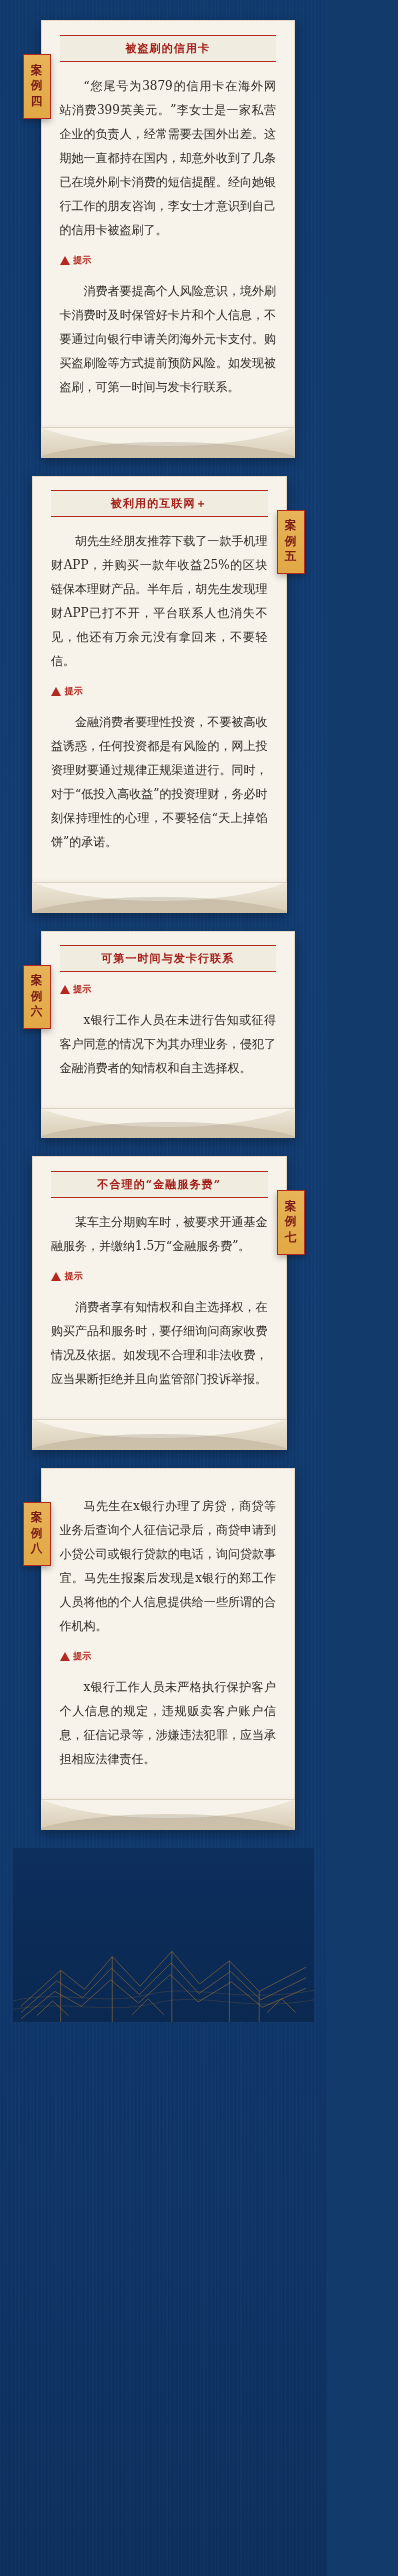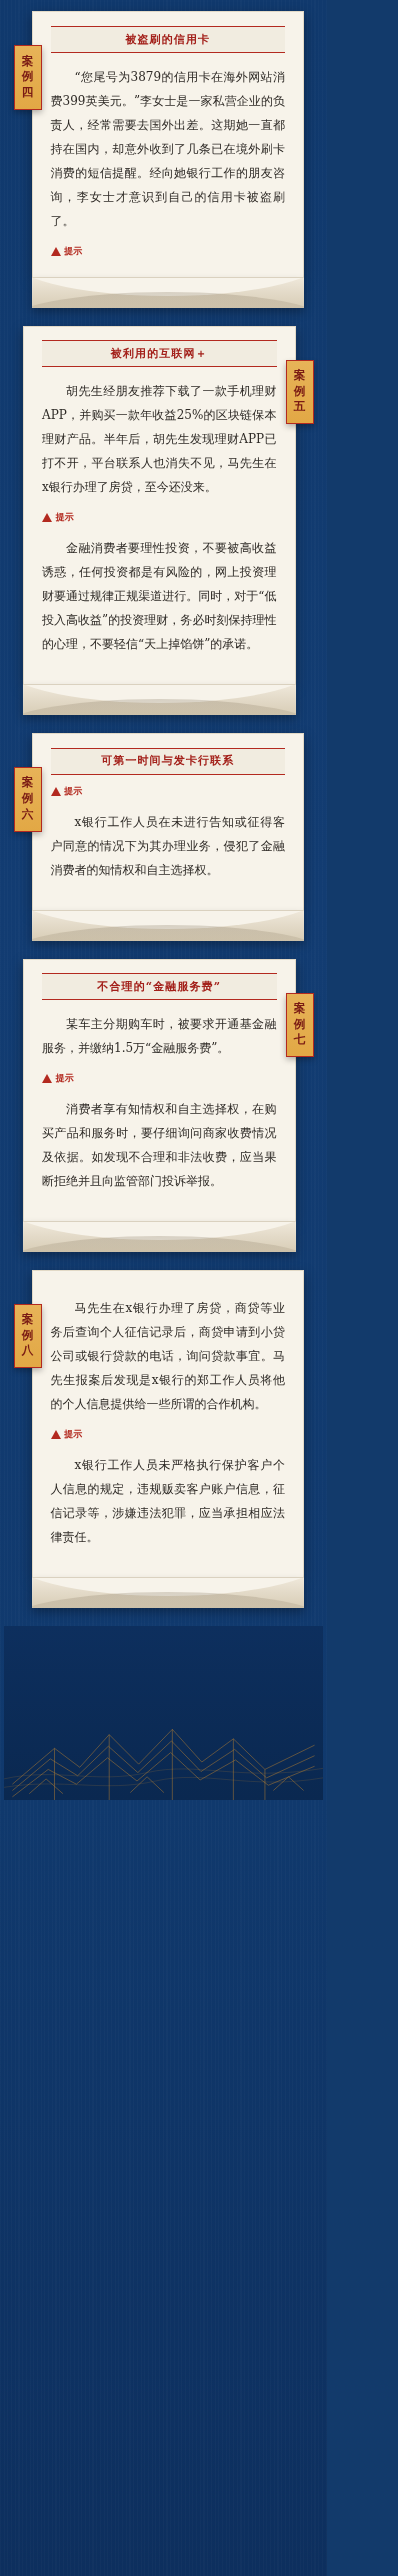--- a/index.html
+++ b/index.html
@@ -17,7 +17,7 @@
     min-height: 2576px;
     background: linear-gradient(180deg, #10396d 0%, #123c72 35%, #10396d 70%, #0d2f5e 100%);
     overflow: hidden;
-    padding: 4px;
+    padding: 13px;
   }
 
   

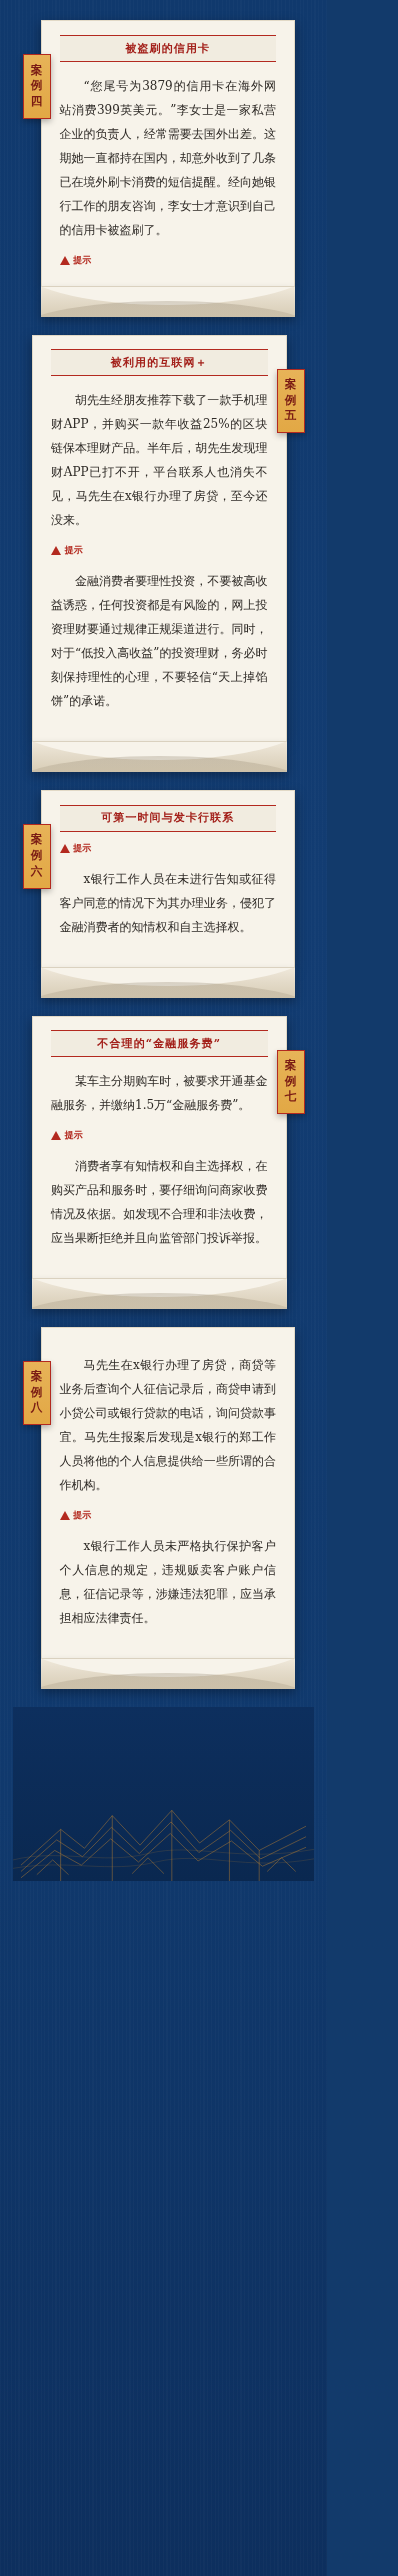--- a/index.html
+++ b/index.html
@@ -190,6 +190,7 @@
             <span class="tri"></span>
             <span class="tip-label">提示</span>
           </div>
+          <p class="body-text">消费者要提高个人风险意识，境外刷卡消费时及时保管好卡片和个人信息，不要通过向银行申请关闭海外元卡支付。购买盗刷险等方式提前预防风险。如发现被盗刷，可第一时间与发卡行联系。</p>
         </div>
         <div class="fold"></div>
         <div class="tag">

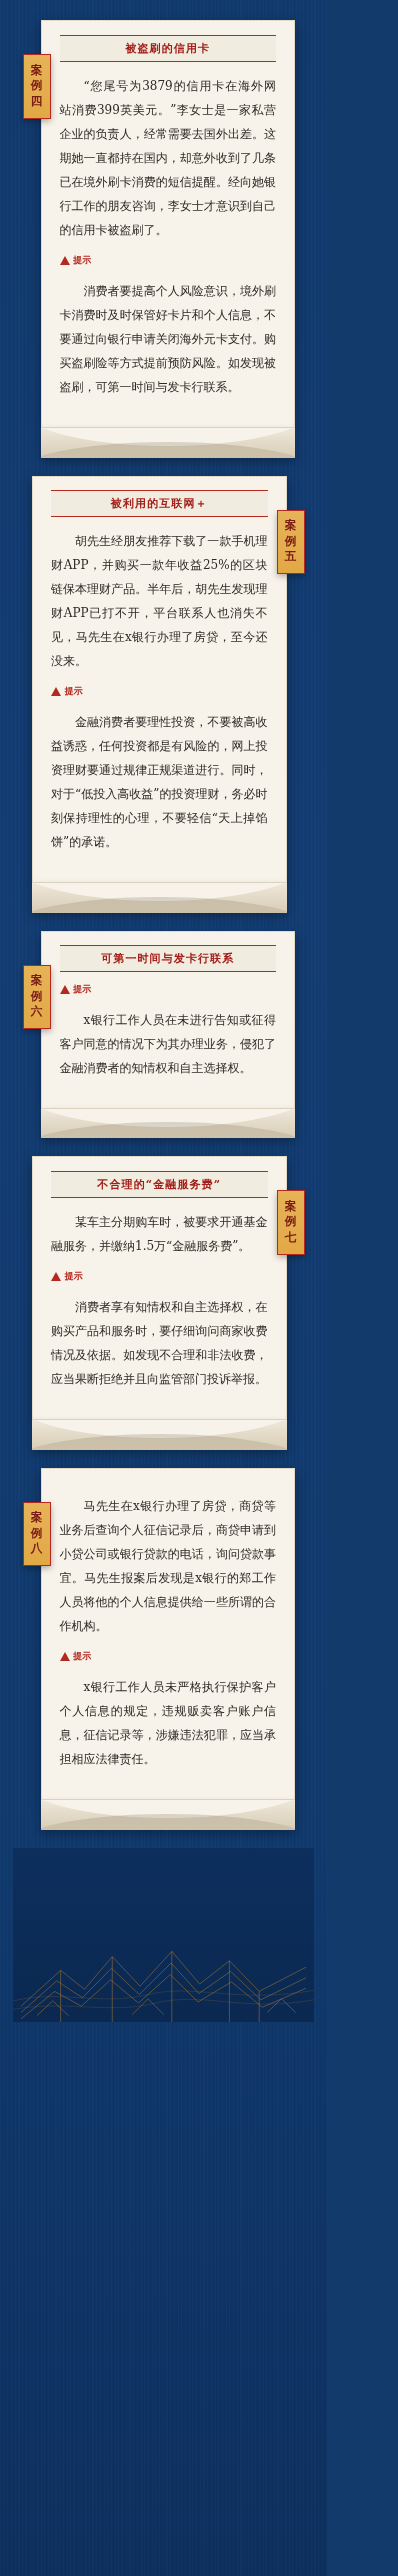--- a/index.html
+++ b/index.html
@@ -207,7 +207,7 @@
           <div class="title-bar">
             <span class="title-text">被利用的互联网＋</span>
           </div>
-          <p class="body-text">胡先生经朋友推荐下载了一款手机理财APP，并购买一款年收益25%的区块链保本理财产品。半年后，胡先生发现理财APP已打不开，平台联系人也消失不见，马先生在x银行办理了房贷，至今还没来。</p>
+          <p class="body-text">胡先生经朋友推荐下载了一款手机理财APP，并购买一款年收益25%的区块链保本理财产品。半年后，胡先生发现理财APP已打不开，平台联系人也消失不见，他还有万余元没有拿回来，不要轻信。</p>
           <div class="tip-head">
             <span class="tri"></span>
             <span class="tip-label">提示</span>

